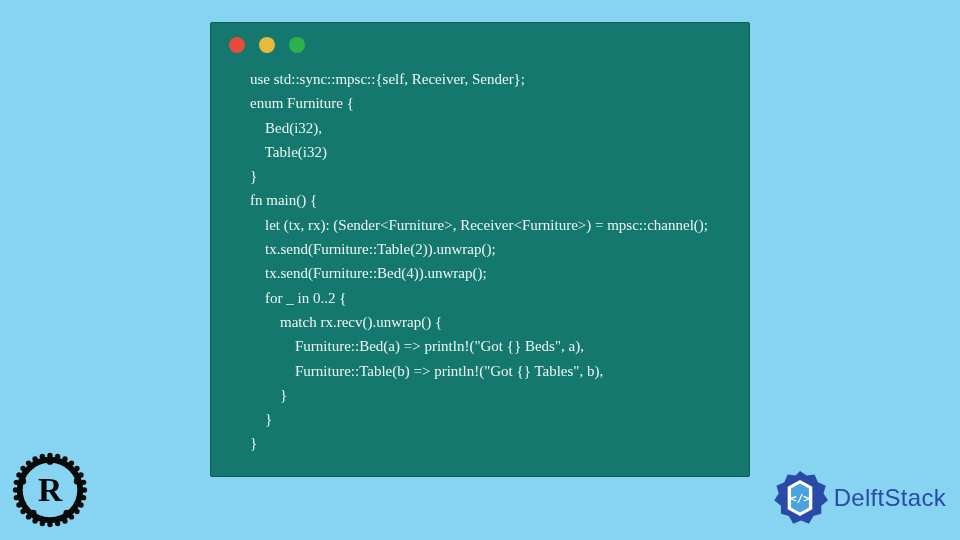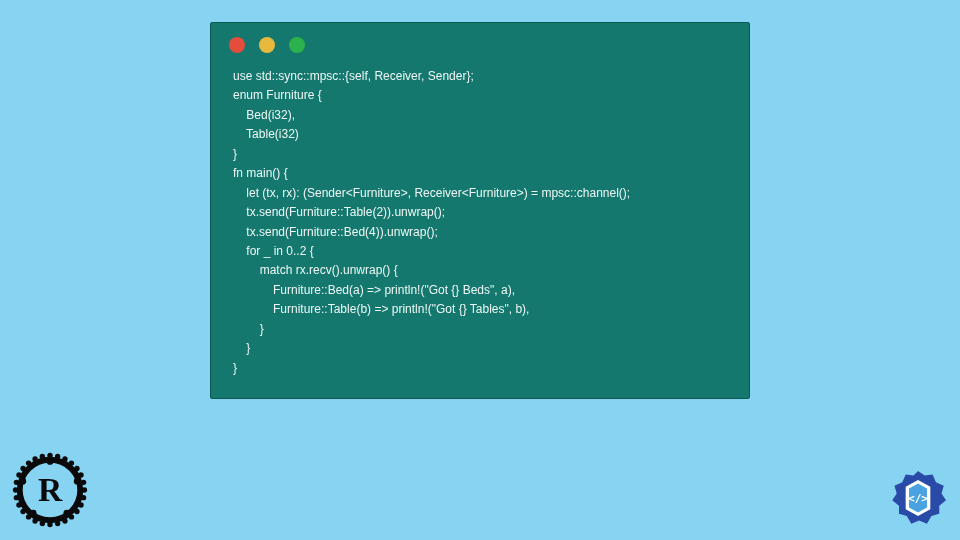--- a/index.html
+++ b/index.html
@@ -35,10 +35,11 @@
   .code-body {
     padding: 4px 22px 6px 22px;
     color: #eef7f5;
-    font-family: Liberation Sans, sans-serif;
-    font-size: 12px;
+    font-family: Liberation Serif, serif;
+    font-size: 15px;
     line-height: 1.62;
     white-space: pre;
+    margin-left: 17px;
   }
   .rust-logo {
     position: absolute;

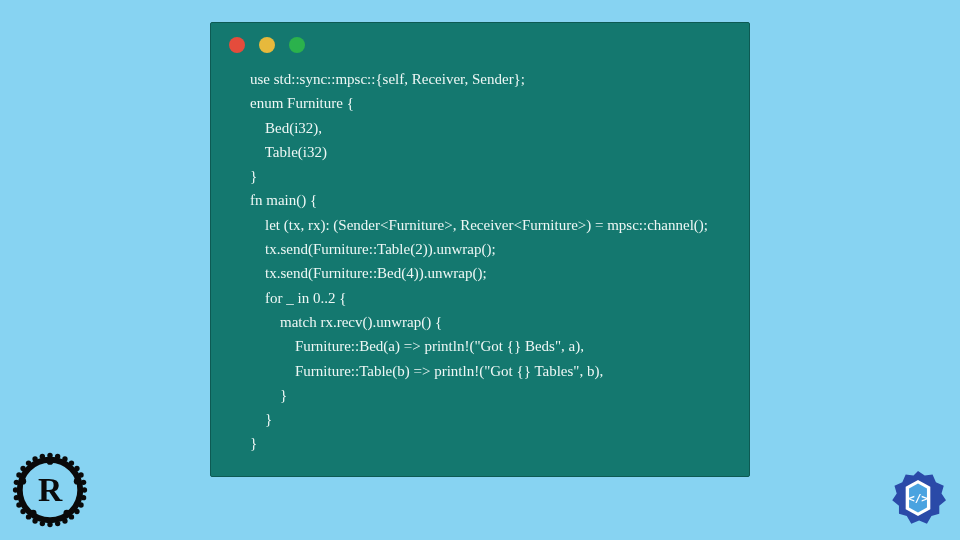--- a/index.html
+++ b/index.html
@@ -155,6 +155,7 @@
       </g>
     </svg>
   </span>
+  <span class="delft-text">DelftStack</span>
 </div>
 
 </body></html>

